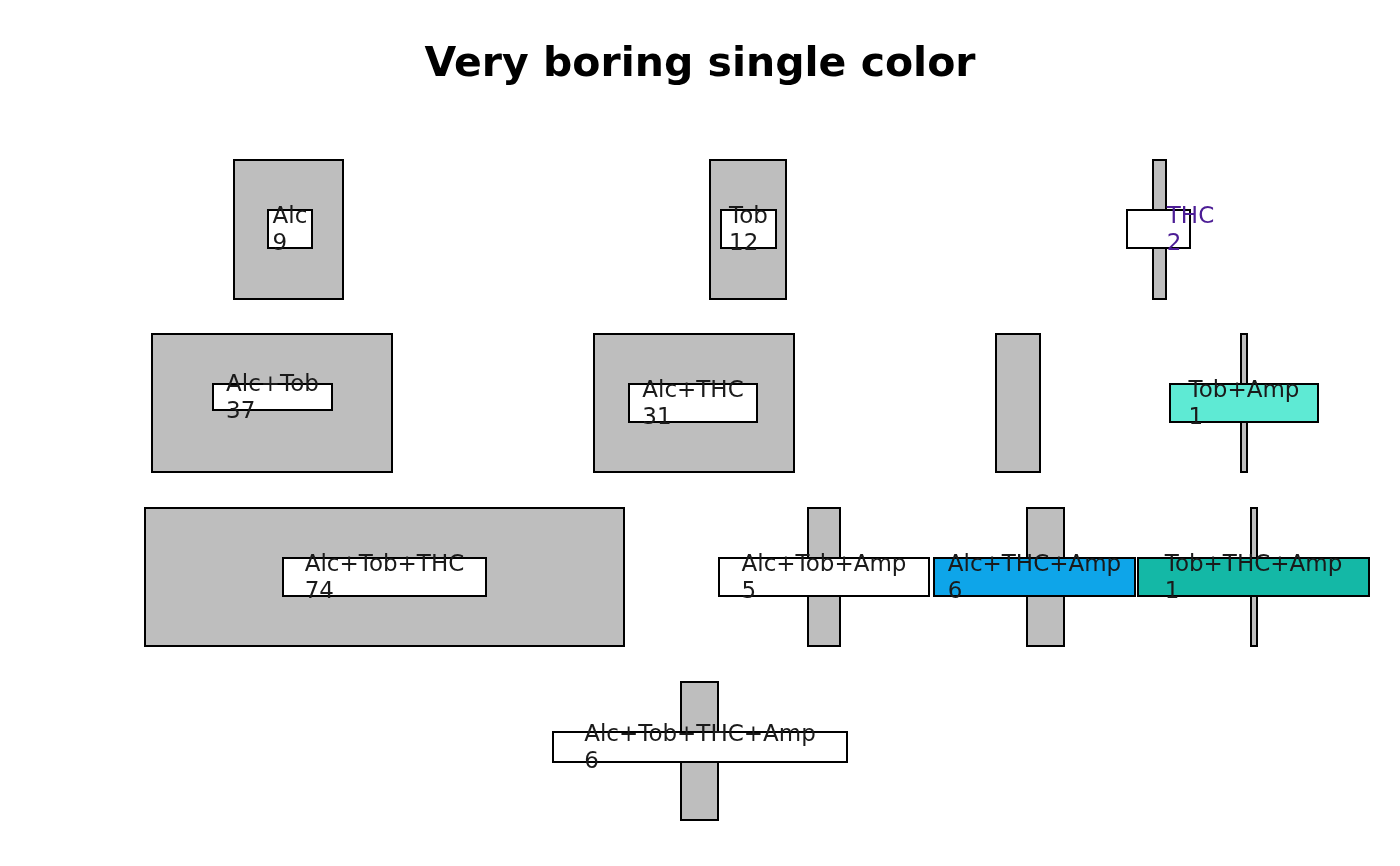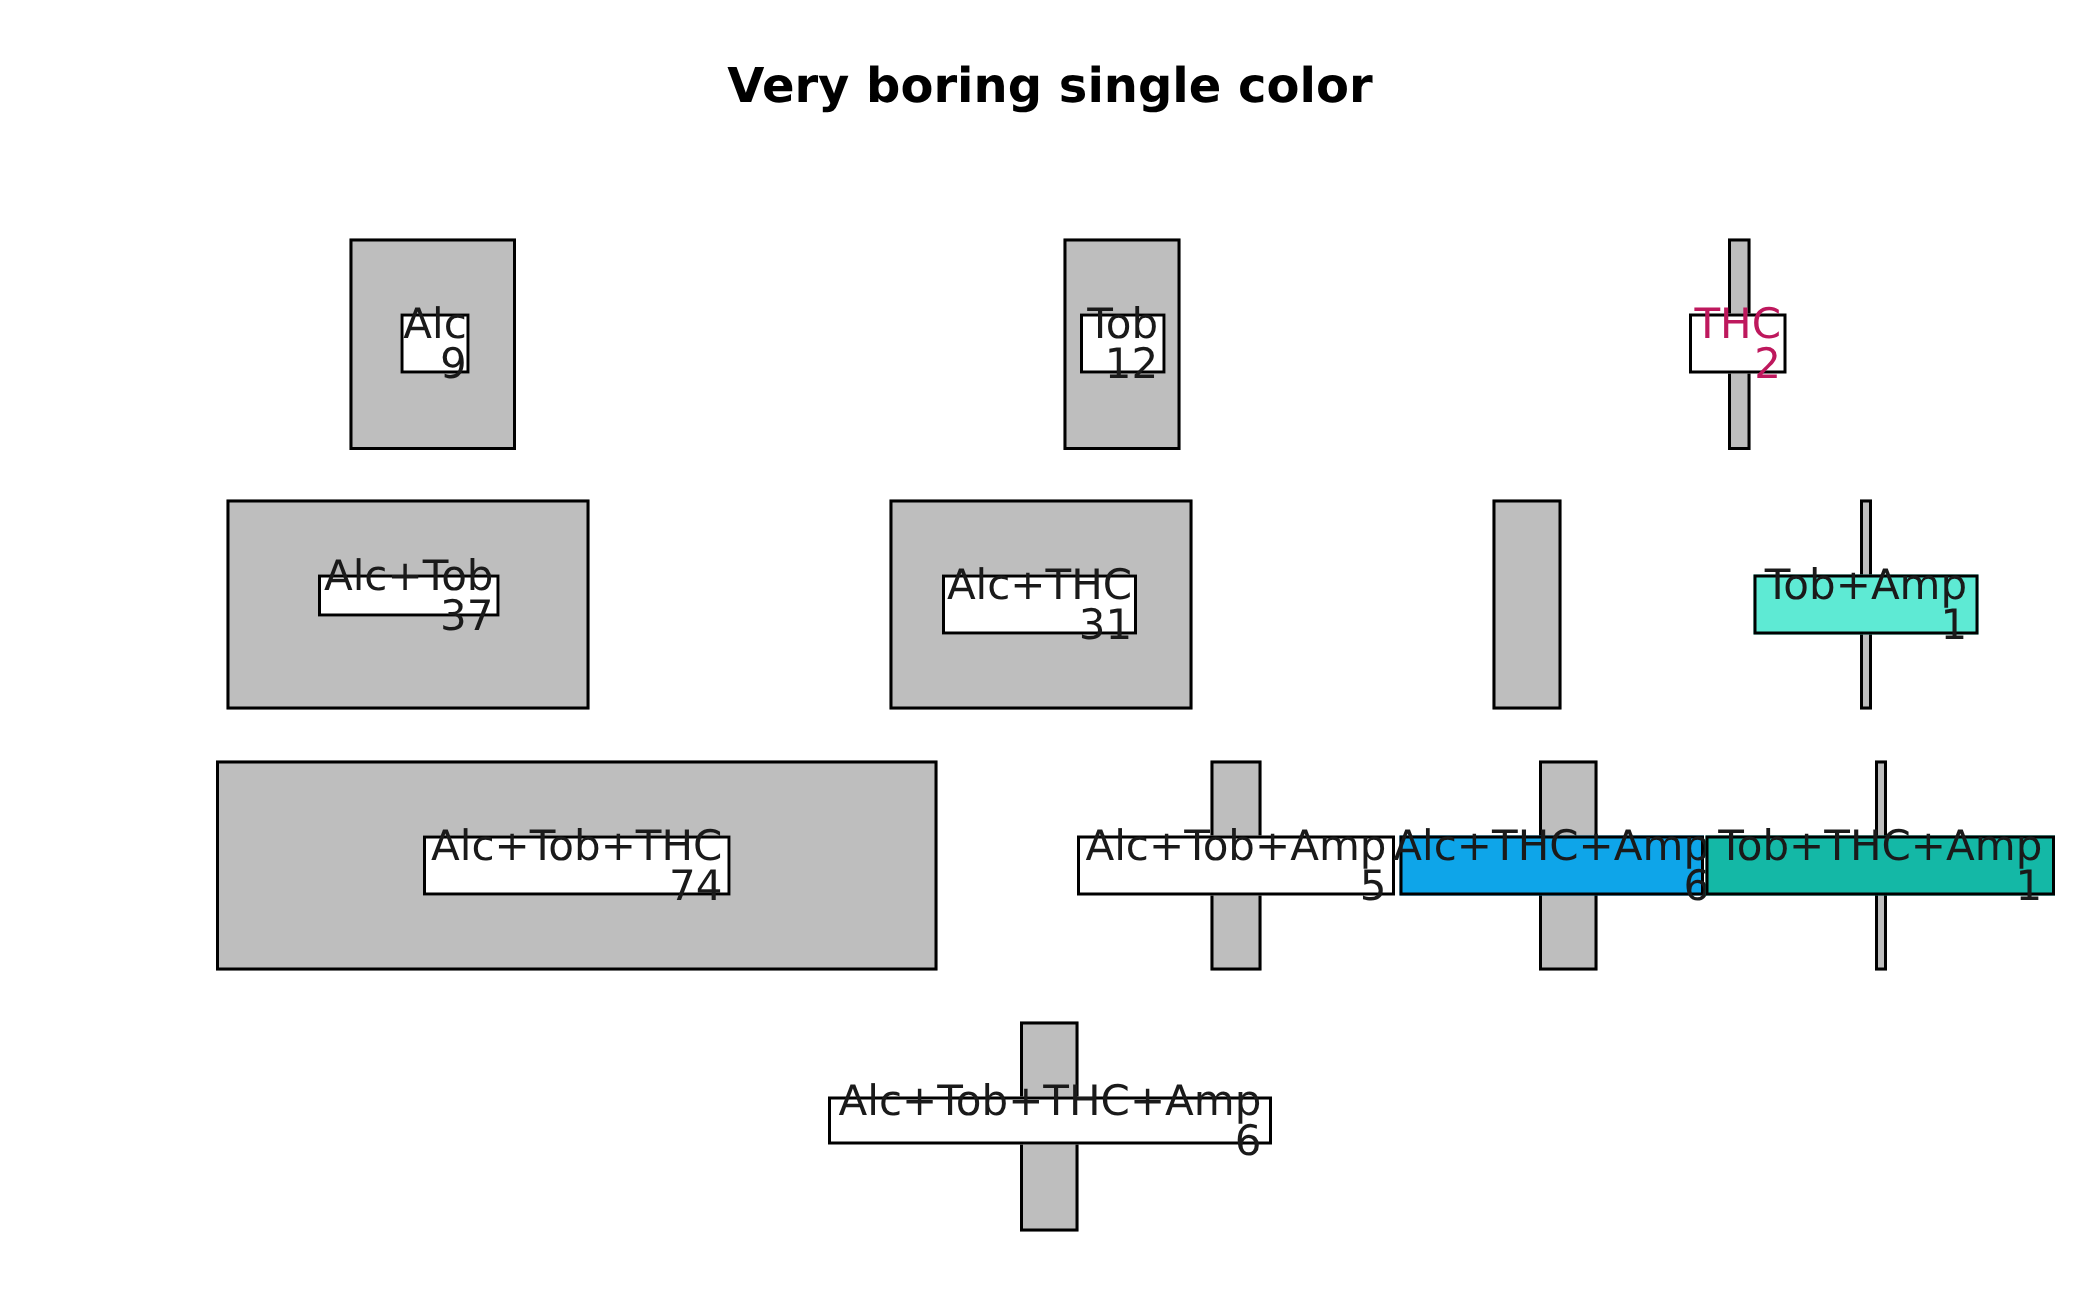--- a/index.html
+++ b/index.html
@@ -18,7 +18,7 @@
     position: absolute;
     top: 38px; left: 0; width: 100%;
     text-align: center;
-    font-size: 32px;
+    font-size: 41px;
     font-weight: bold;
     color: #000000;
     letter-spacing: 0px;

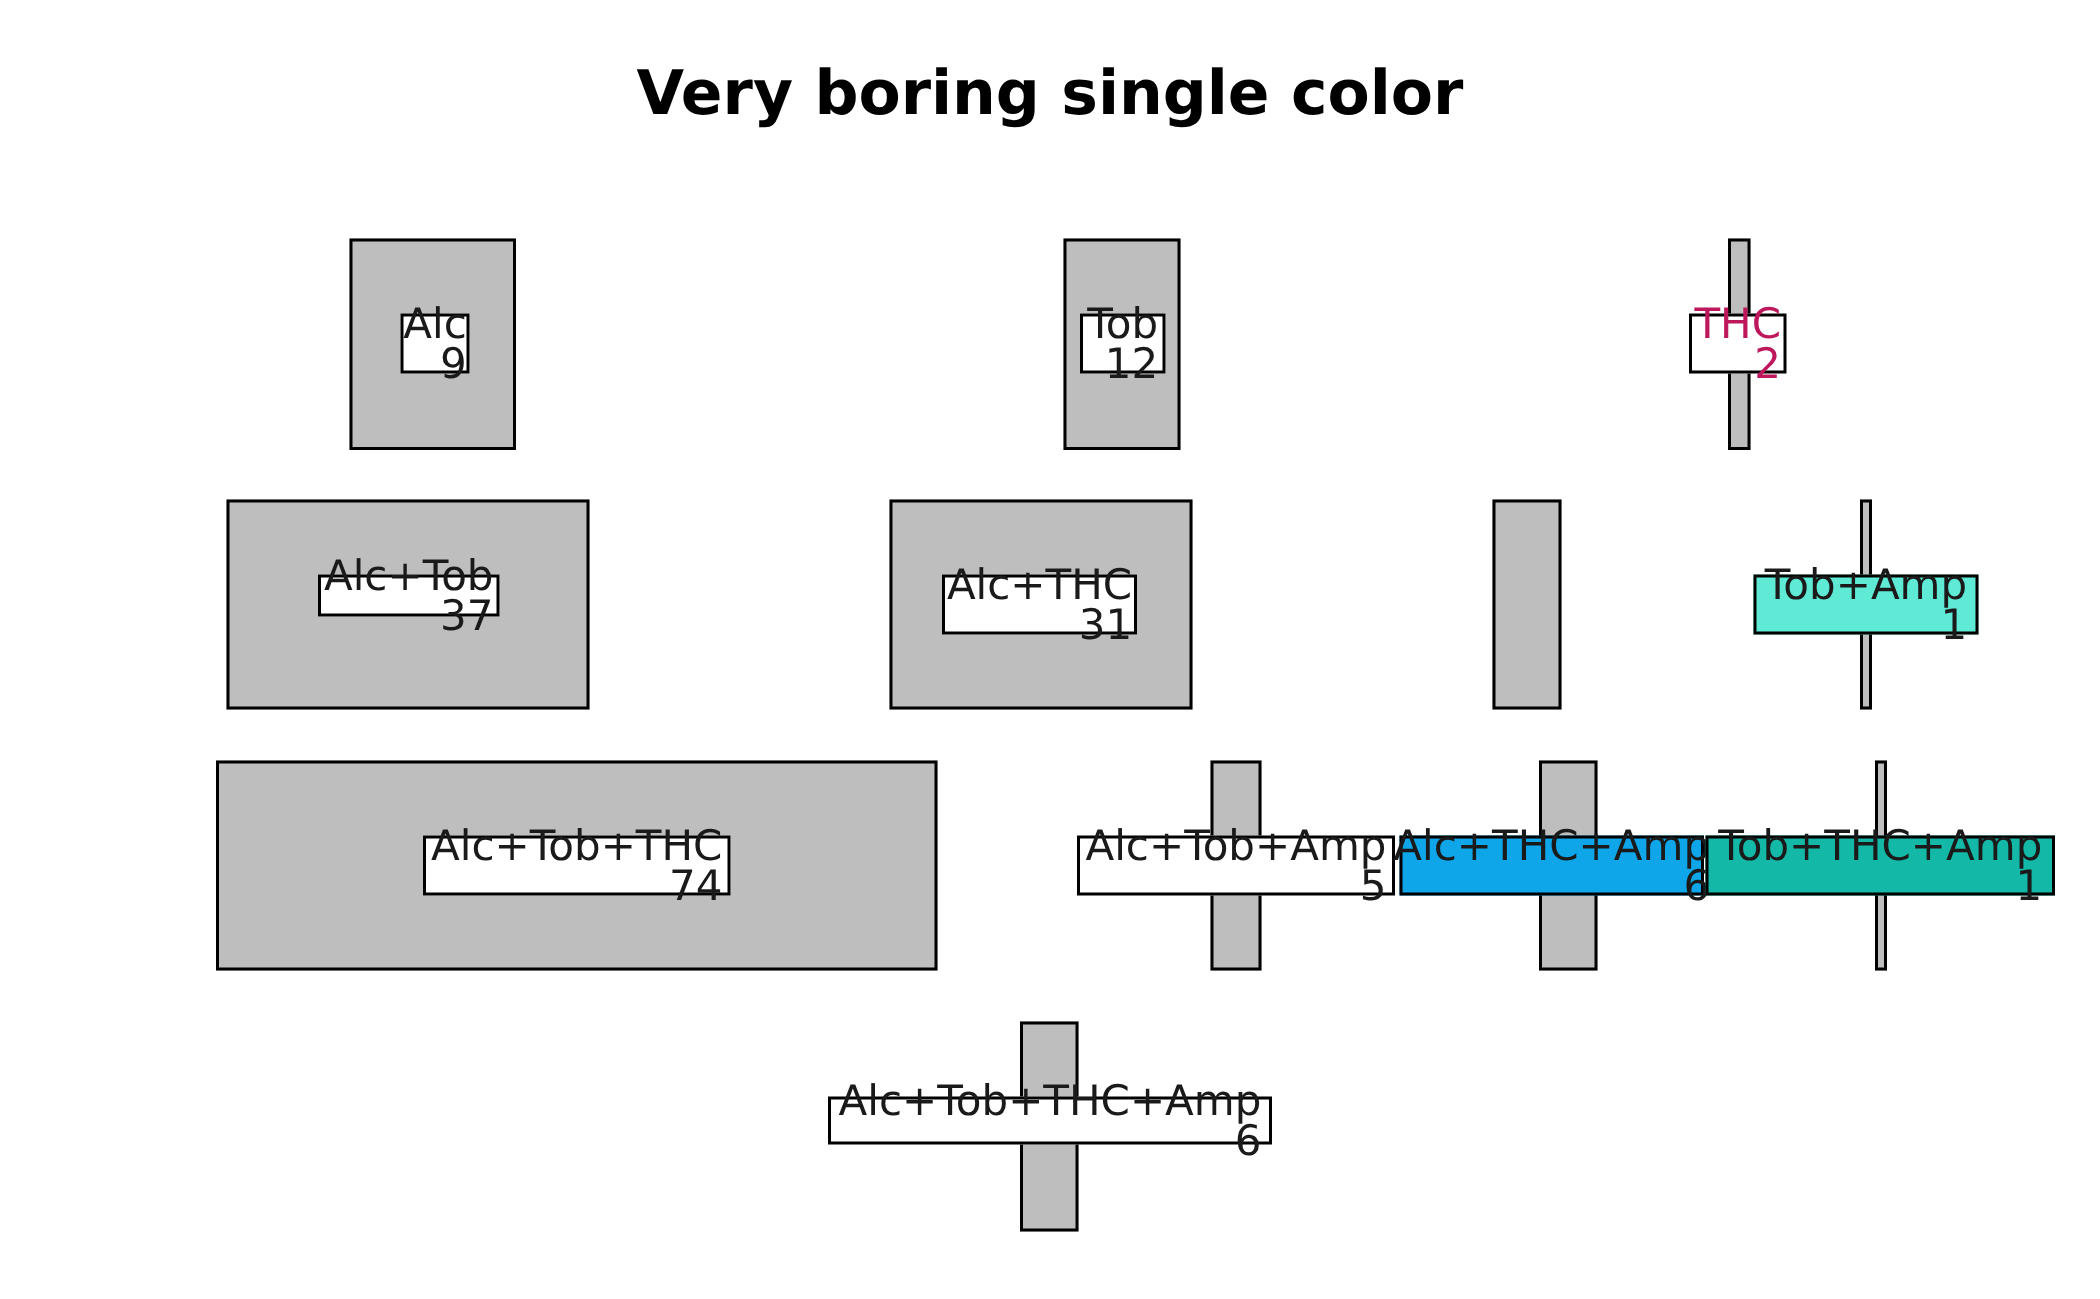--- a/index.html
+++ b/index.html
@@ -42,9 +42,9 @@
     position: absolute;
     left: 50%; top: 50%;
     transform: translate(-50%, -50%);
-    text-align: right;
+    text-align: left;
     white-space: nowrap;
-    font-size: 28px;
+    font-size: 23px;
     line-height: 27px;
     color: #1a1a1a;
   }

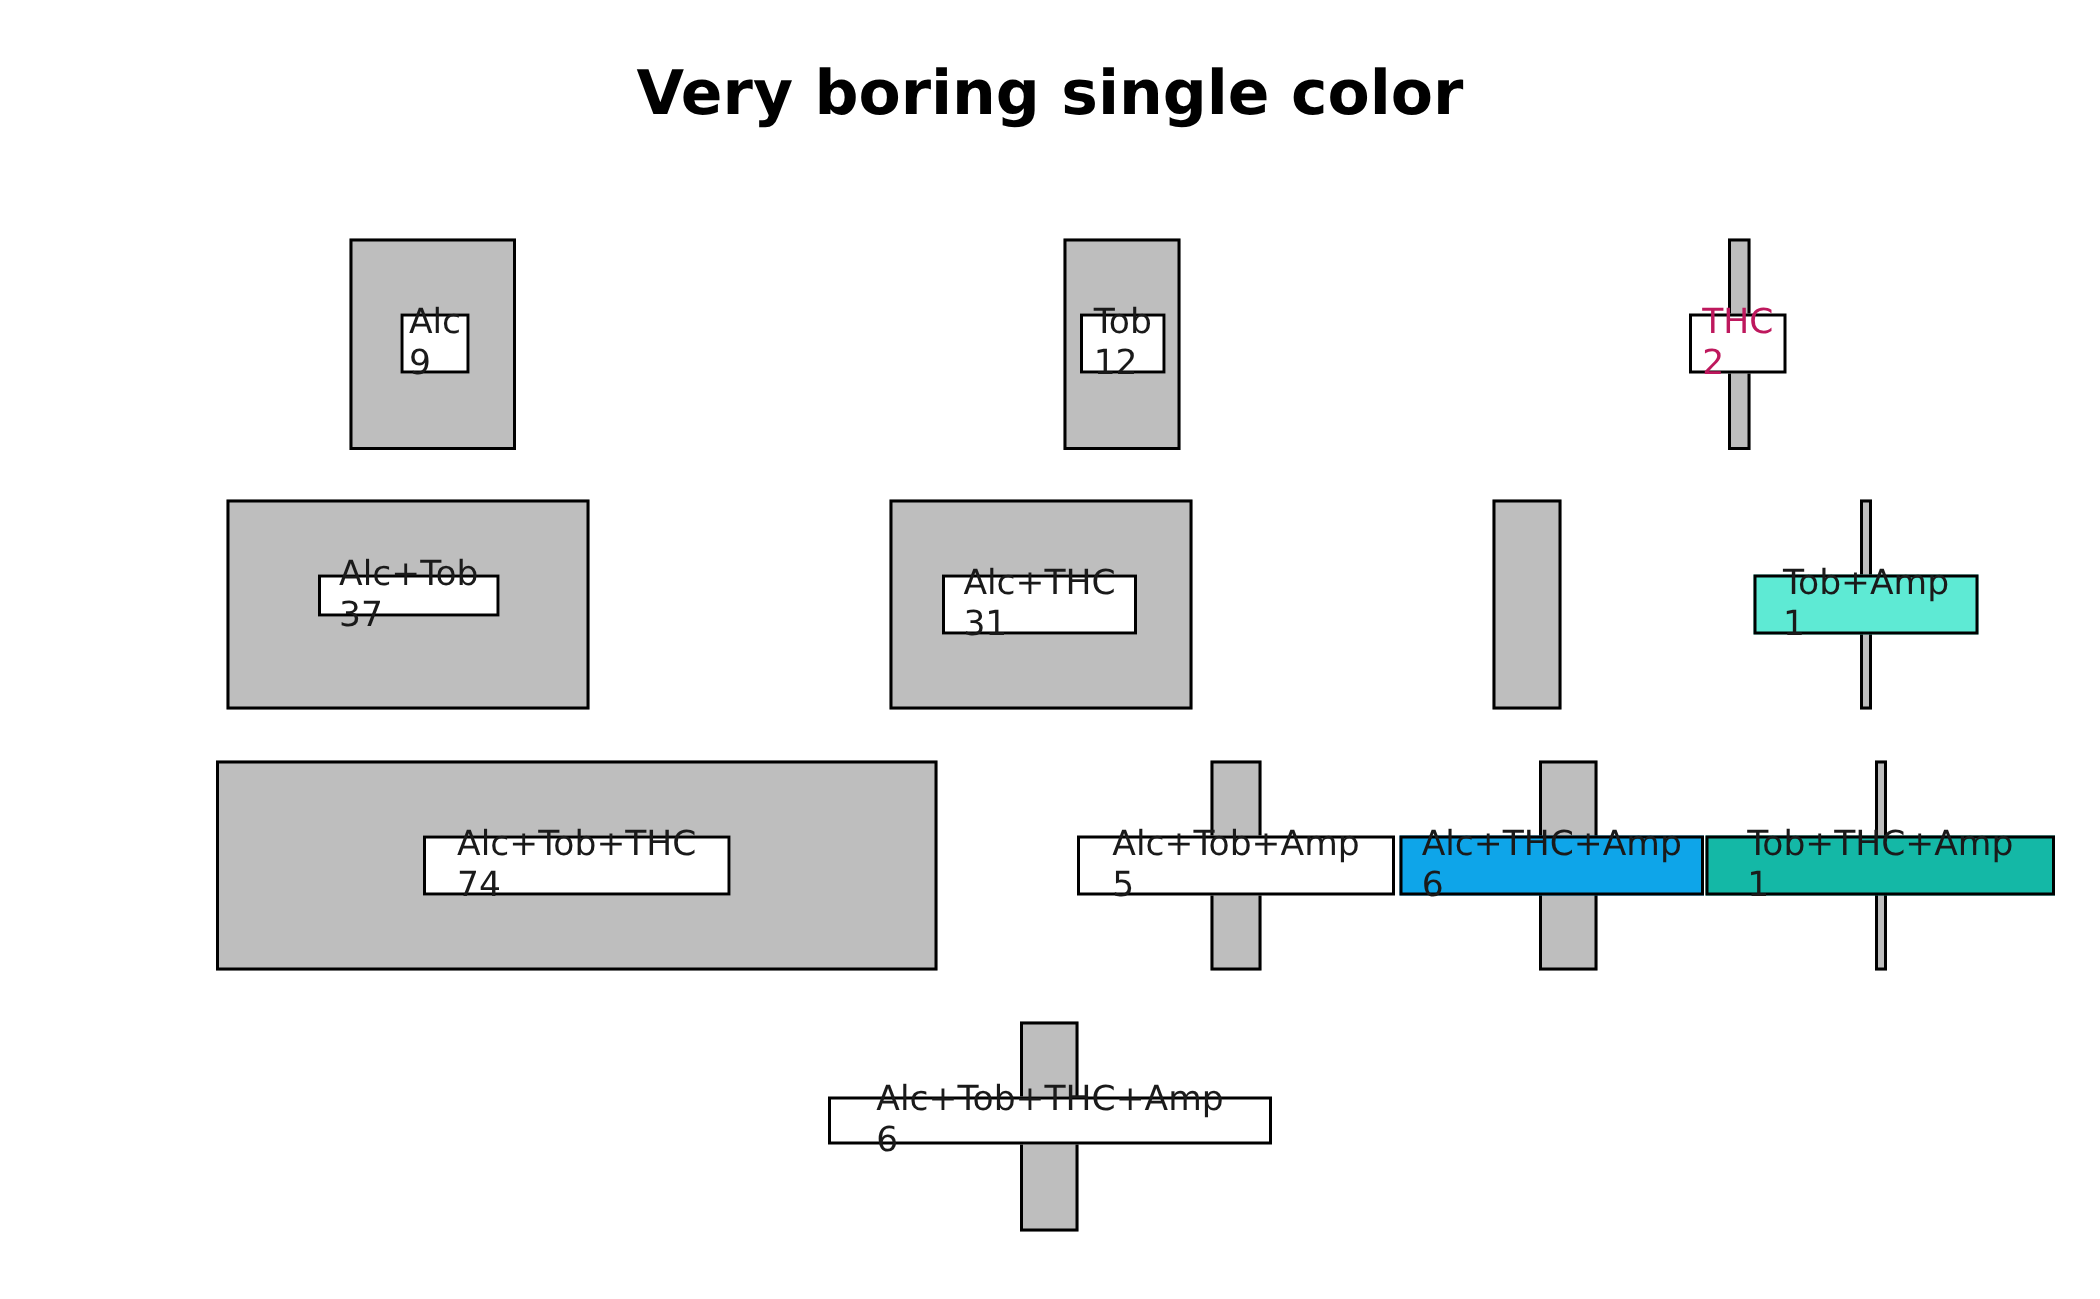--- a/index.html
+++ b/index.html
@@ -80,7 +80,7 @@
         </div>
       </div>
       <div class="labelbox" style="left: 1126px; top: 209px; width: 65px; height: 40px; background: rgb(255, 255, 255); border-color: rgb(0, 0, 0);">
-        <div class="label-inner" style="color: #be185d;">
+        <div class="label-inner" style="color: #4c1d95; margin-left: 32px;">
           <div>THC</div>
           <div>2</div>
         </div>

